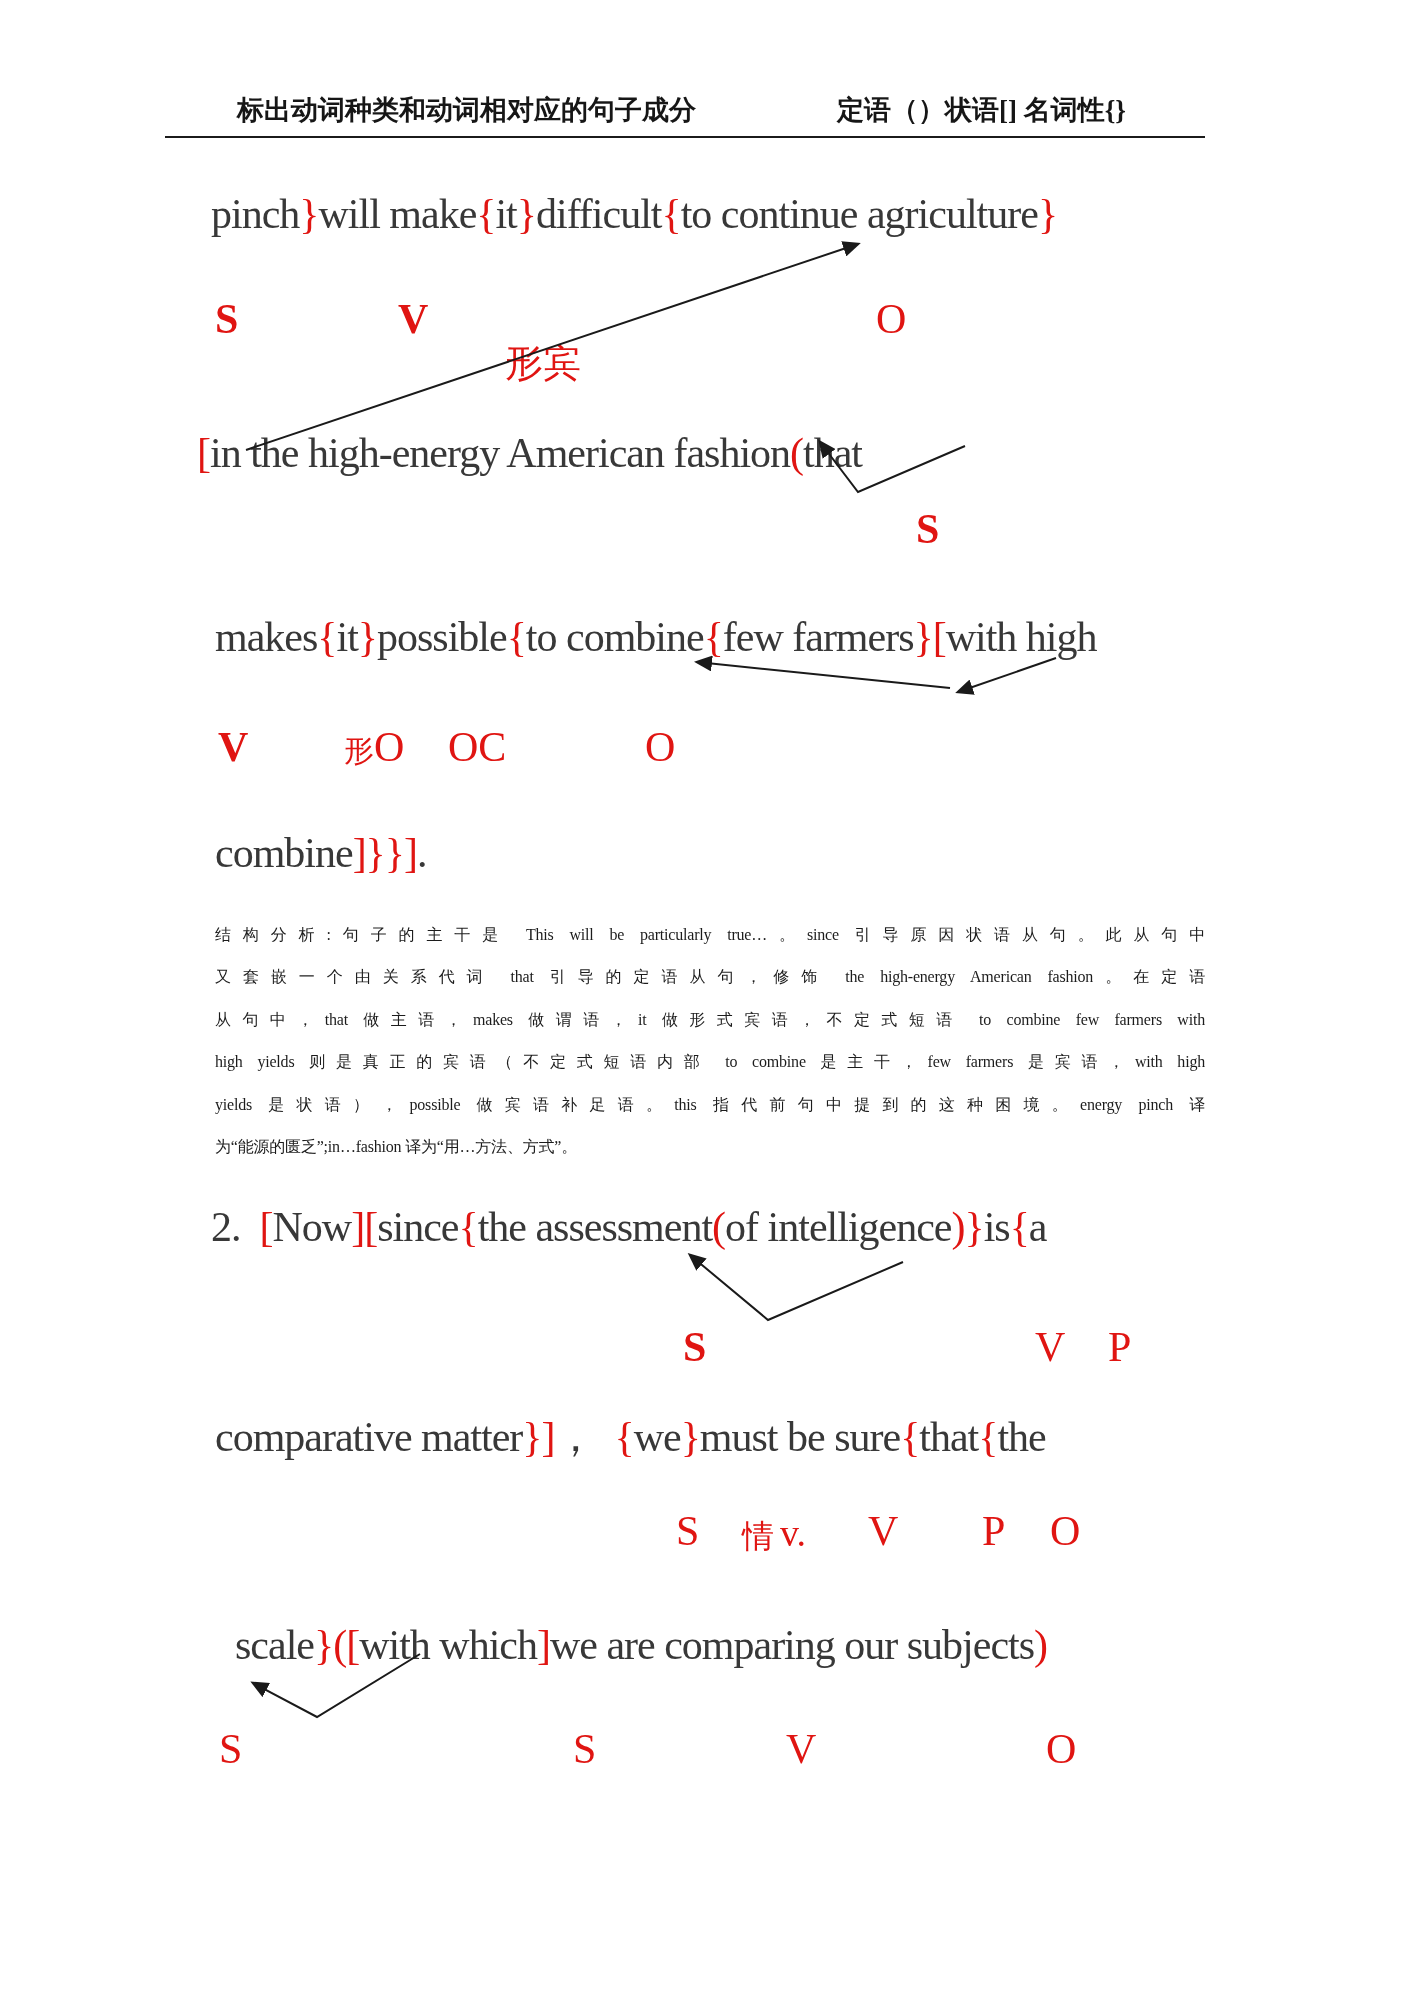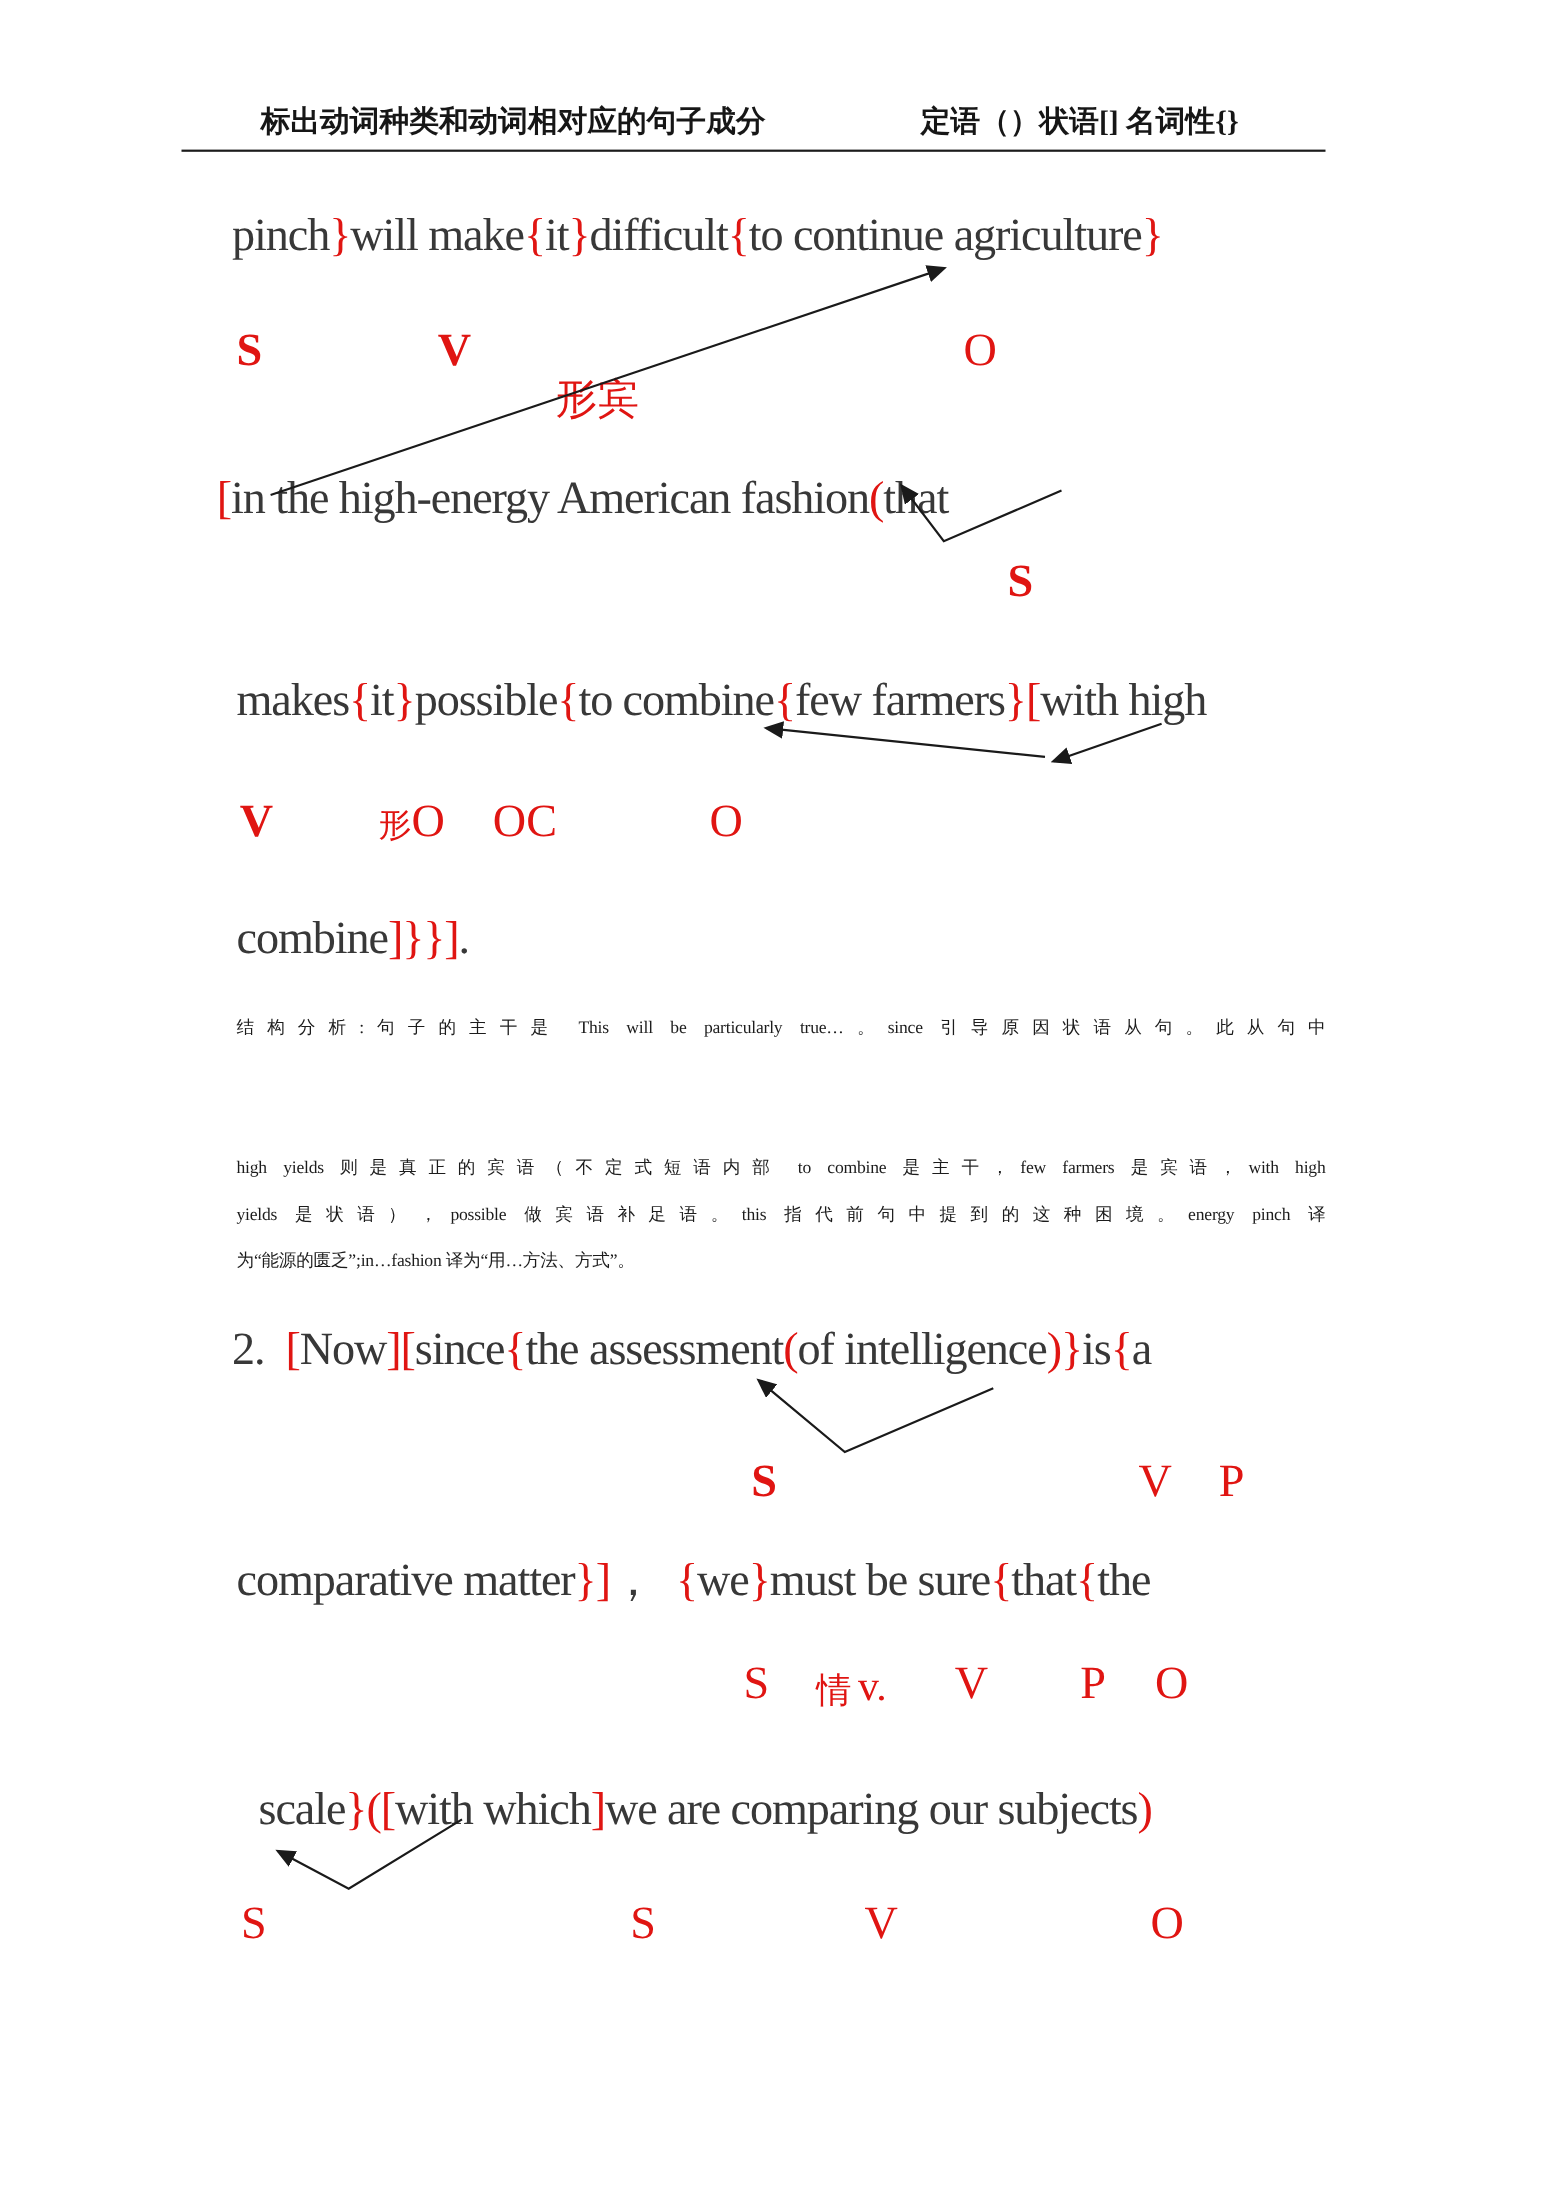--- a/index.html
+++ b/index.html
@@ -38,6 +38,7 @@
   <div class="sent" style="left:215px;top:830px;"><span class="d">combine</span><span class="r">]}}]</span><span class="d">.</span></div>
 
   <div class="para-line" style="top:925px;">结构分析:句子的主干是 This will be particularly true…。since 引导原因状语从句。此从句中</div>
+  <div class="para-line" style="top:967px;">又套嵌一个由关系代词 that 引导的定语从句，修饰 the high-energy American fashion。在定语</div>
   <div class="para-line" style="top:1052px;">high yields 则是真正的宾语（不定式短语内部 to combine 是主干，few farmers 是宾语，with high</div>
   <div class="para-line" style="top:1095px;">yields 是状语），possible 做宾语补足语。this 指代前句中提到的这种困境。energy pinch 译</div>
   <div class="para-line last" style="top:1137px;">为“能源的匮乏”;in…fashion 译为“用…方法、方式”。</div>

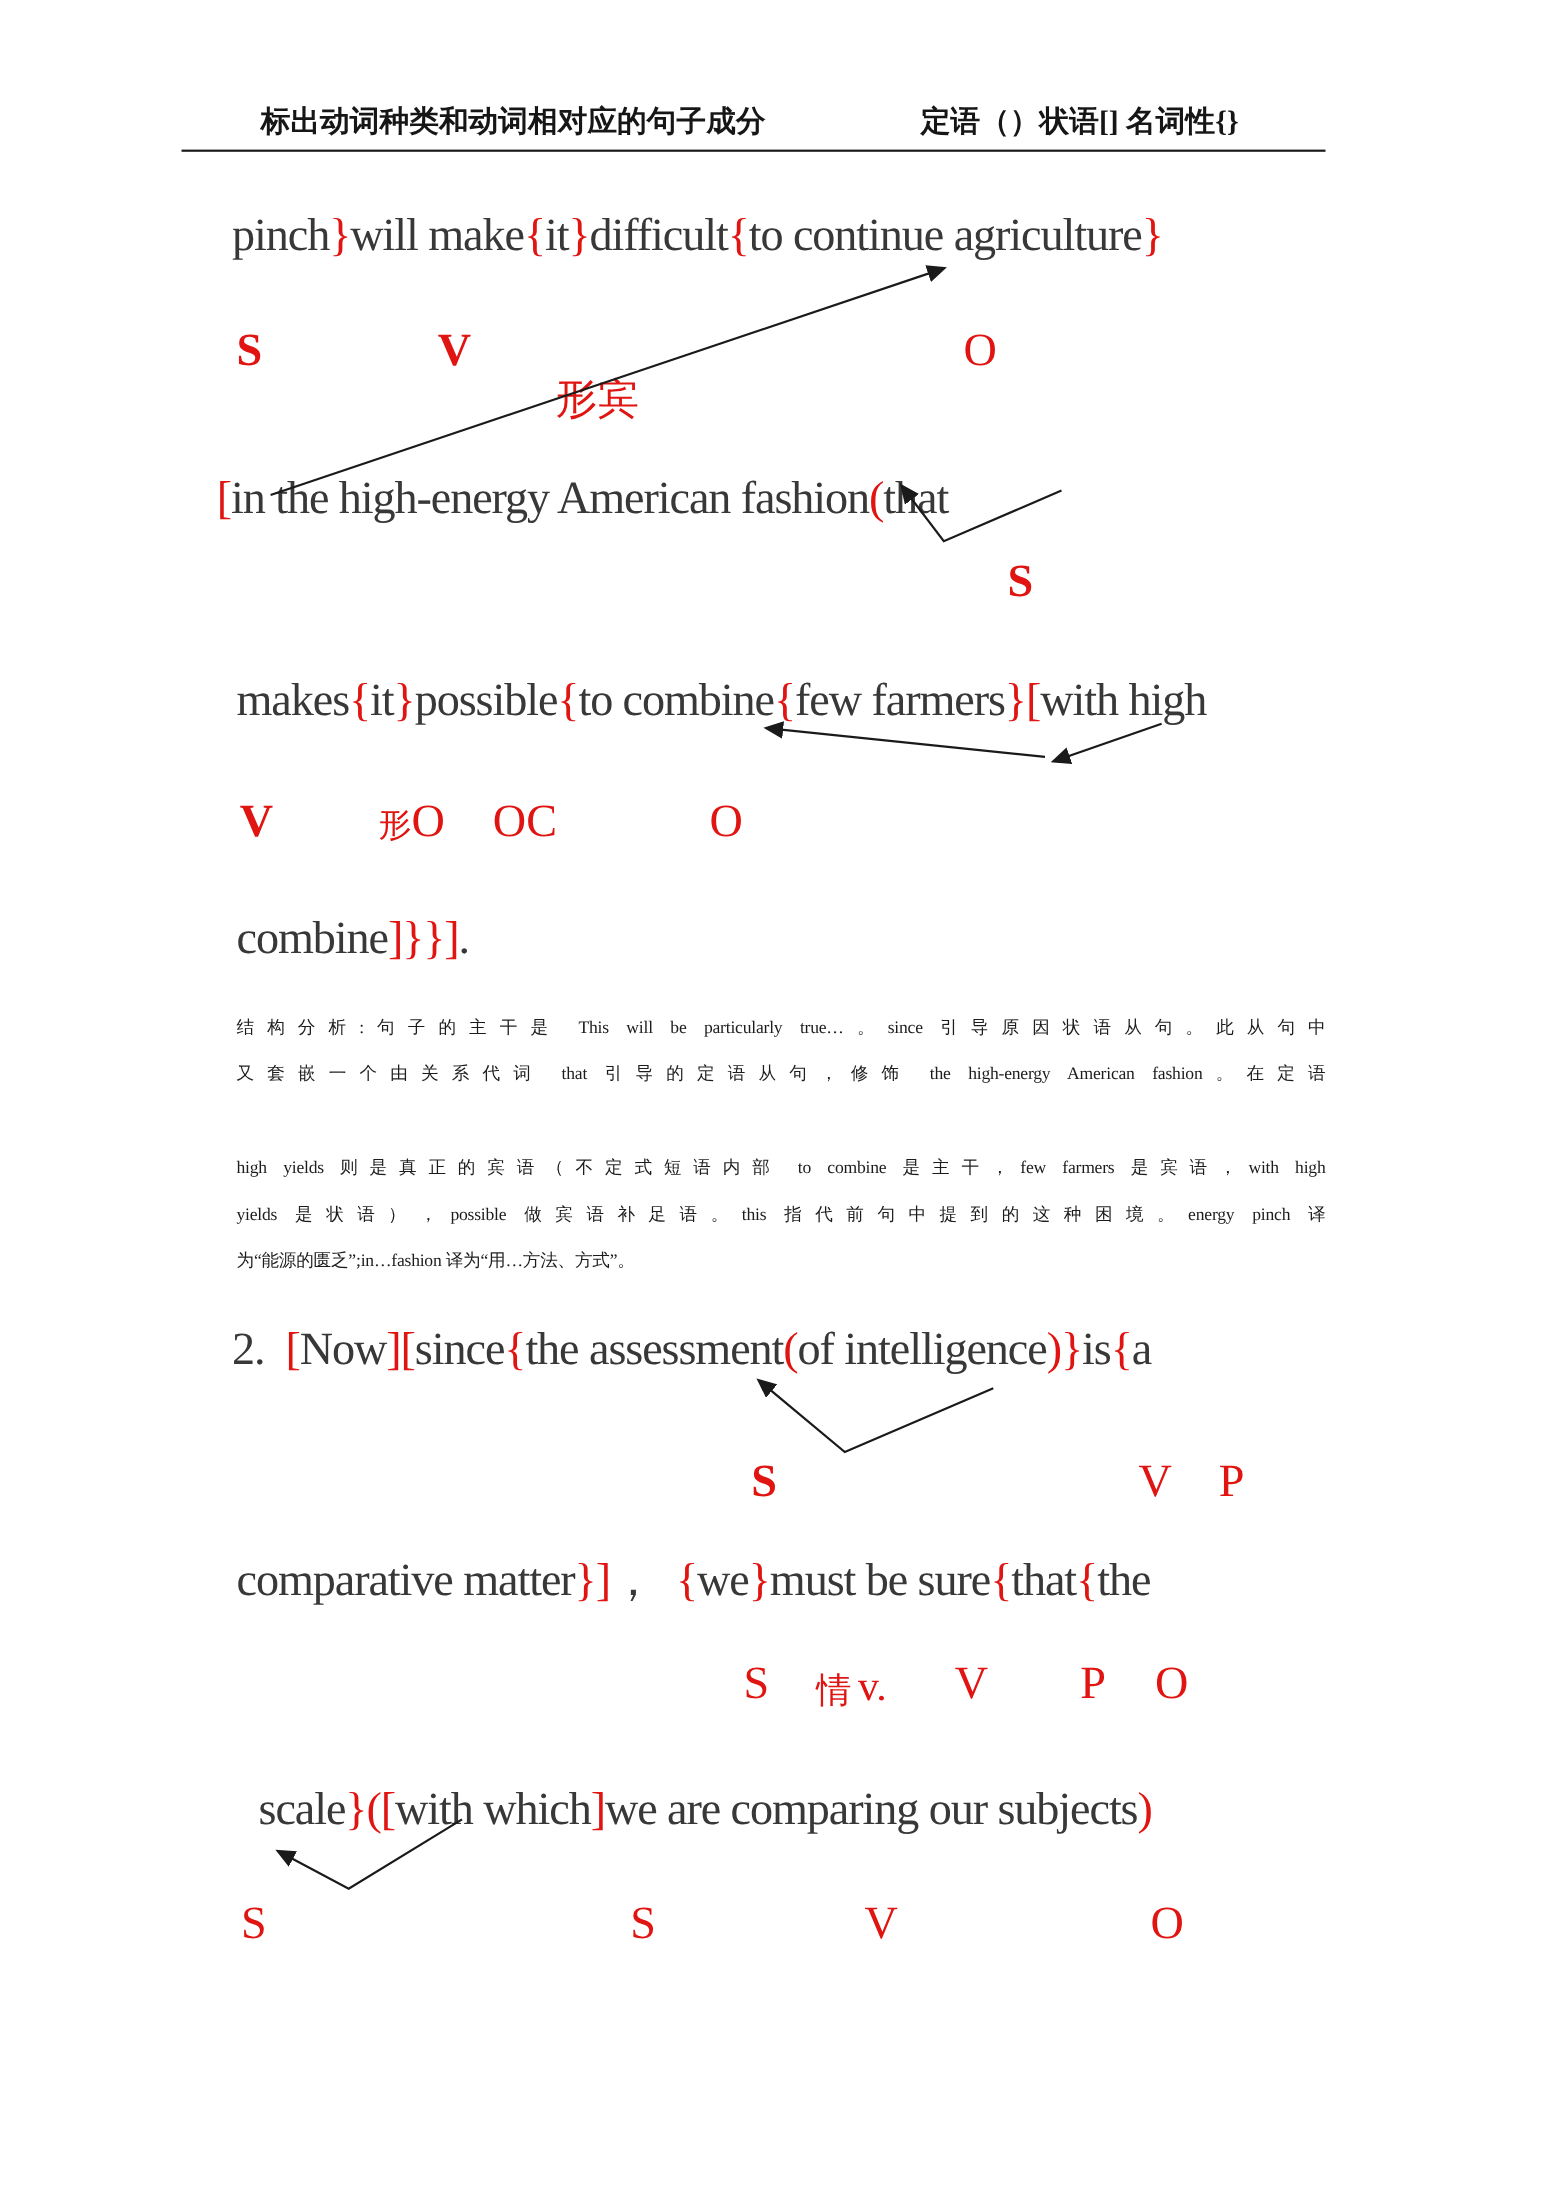--- a/index.html
+++ b/index.html
@@ -39,6 +39,7 @@
 
   <div class="para-line" style="top:925px;">结构分析:句子的主干是 This will be particularly true…。since 引导原因状语从句。此从句中</div>
   <div class="para-line" style="top:967px;">又套嵌一个由关系代词 that 引导的定语从句，修饰 the high-energy American fashion。在定语</div>
+  <div class="para-line" style="top:1010px;">从句中，that 做主语，makes 做谓语，it 做形式宾语，不定式短语 to combine few farmers with</div>
   <div class="para-line" style="top:1052px;">high yields 则是真正的宾语（不定式短语内部 to combine 是主干，few farmers 是宾语，with high</div>
   <div class="para-line" style="top:1095px;">yields 是状语），possible 做宾语补足语。this 指代前句中提到的这种困境。energy pinch 译</div>
   <div class="para-line last" style="top:1137px;">为“能源的匮乏”;in…fashion 译为“用…方法、方式”。</div>

